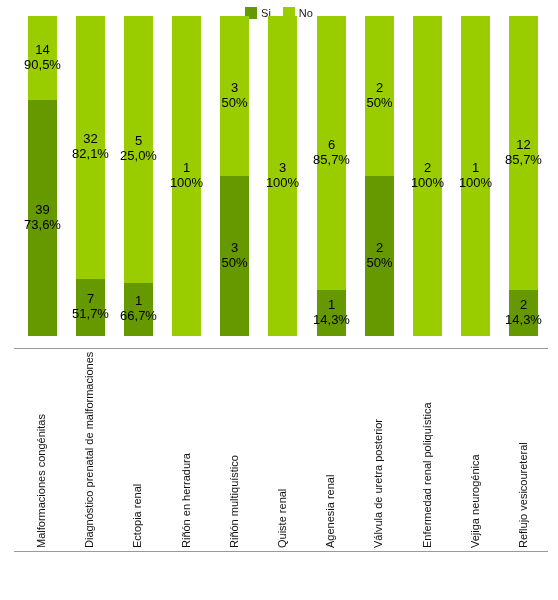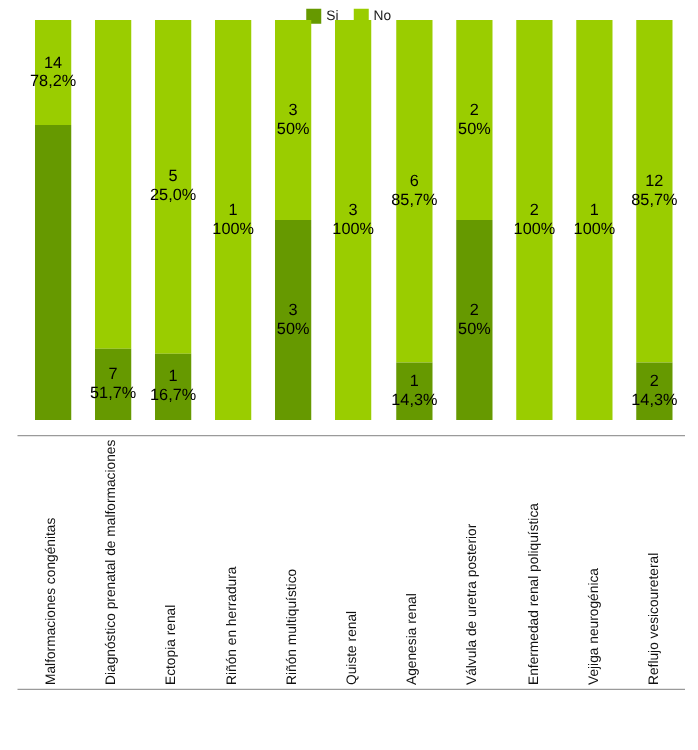--- a/index.html
+++ b/index.html
@@ -150,7 +150,7 @@
       </div>
       <div class="seg-label" style="left: 4px; width: 77px; top: 26px;">
         <span class="num">14</span>
-        <span class="pct">78,2%</span>
+        <span class="pct">90,5%</span>
       </div>
       <div class="bar-group" style="left: 76px; width: 29px;">
         <div class="bar-stack">

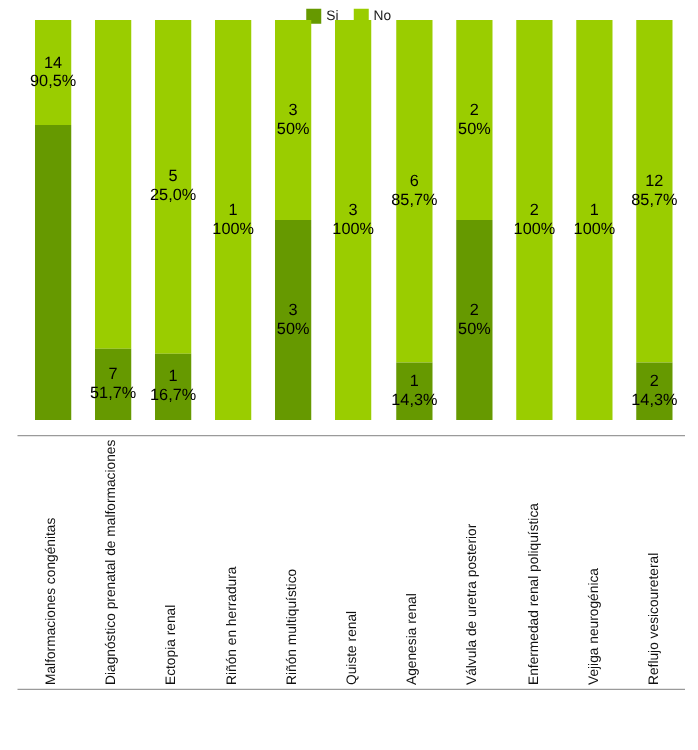--- a/index.html
+++ b/index.html
@@ -157,6 +157,10 @@
           <div class="seg seg-no" style="height: 262.72px; background: rgb(154, 205, 0);"></div>
           <div class="seg seg-si" style="height: 57.28px; background: rgb(102, 153, 0);"></div>
         </div>
+      </div>
+      <div class="seg-label" style="left: 52px; width: 77px; top: 115px;">
+        <span class="num">32</span>
+        <span class="pct">82,1%</span>
       </div>
       <div class="seg-label" style="left: 52px; width: 77px; top: 275px;">
         <span class="num">7</span>

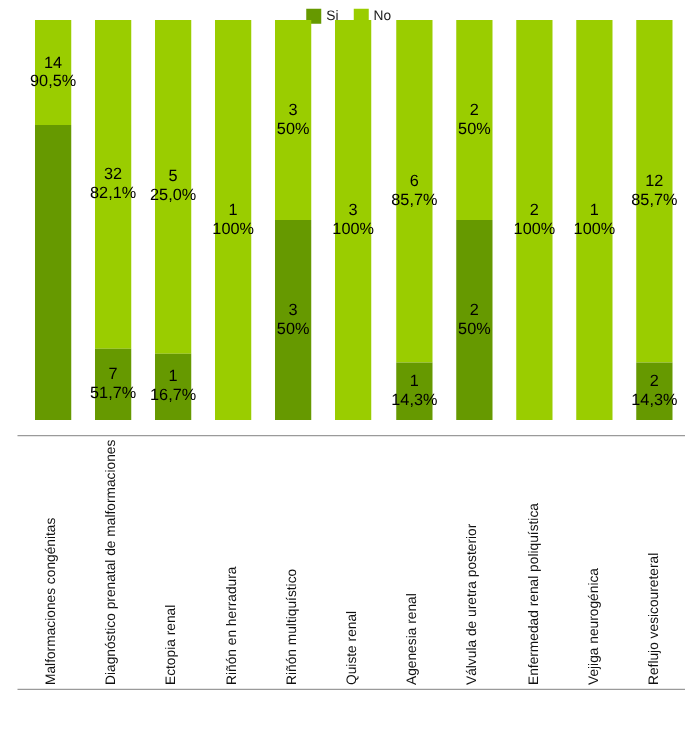--- a/index.html
+++ b/index.html
@@ -151,6 +151,10 @@
       <div class="seg-label" style="left: 4px; width: 77px; top: 26px;">
         <span class="num">14</span>
         <span class="pct">90,5%</span>
+      </div>
+      <div class="seg-label" style="left: 4px; width: 77px; top: 186px;">
+        <span class="num">39</span>
+        <span class="pct">73,6%</span>
       </div>
       <div class="bar-group" style="left: 76px; width: 29px;">
         <div class="bar-stack">

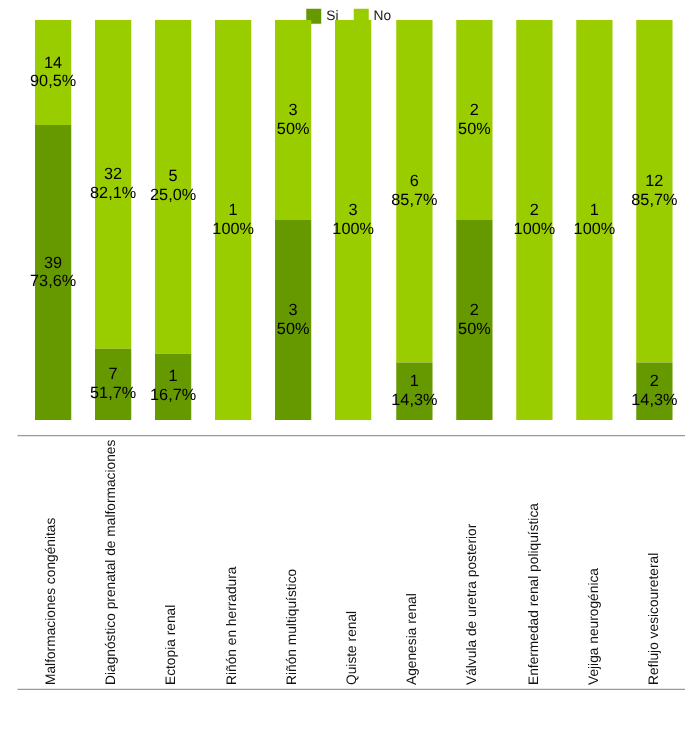--- a/index.html
+++ b/index.html
@@ -182,7 +182,7 @@
       </div>
       <div class="seg-label" style="left: 100px; width: 77px; top: 277px;">
         <span class="num">1</span>
-        <span class="pct">16,7%</span>
+        <span class="pct">66,7%</span>
       </div>
       <div class="bar-group" style="left: 172px; width: 29px;">
         <div class="bar-stack">

